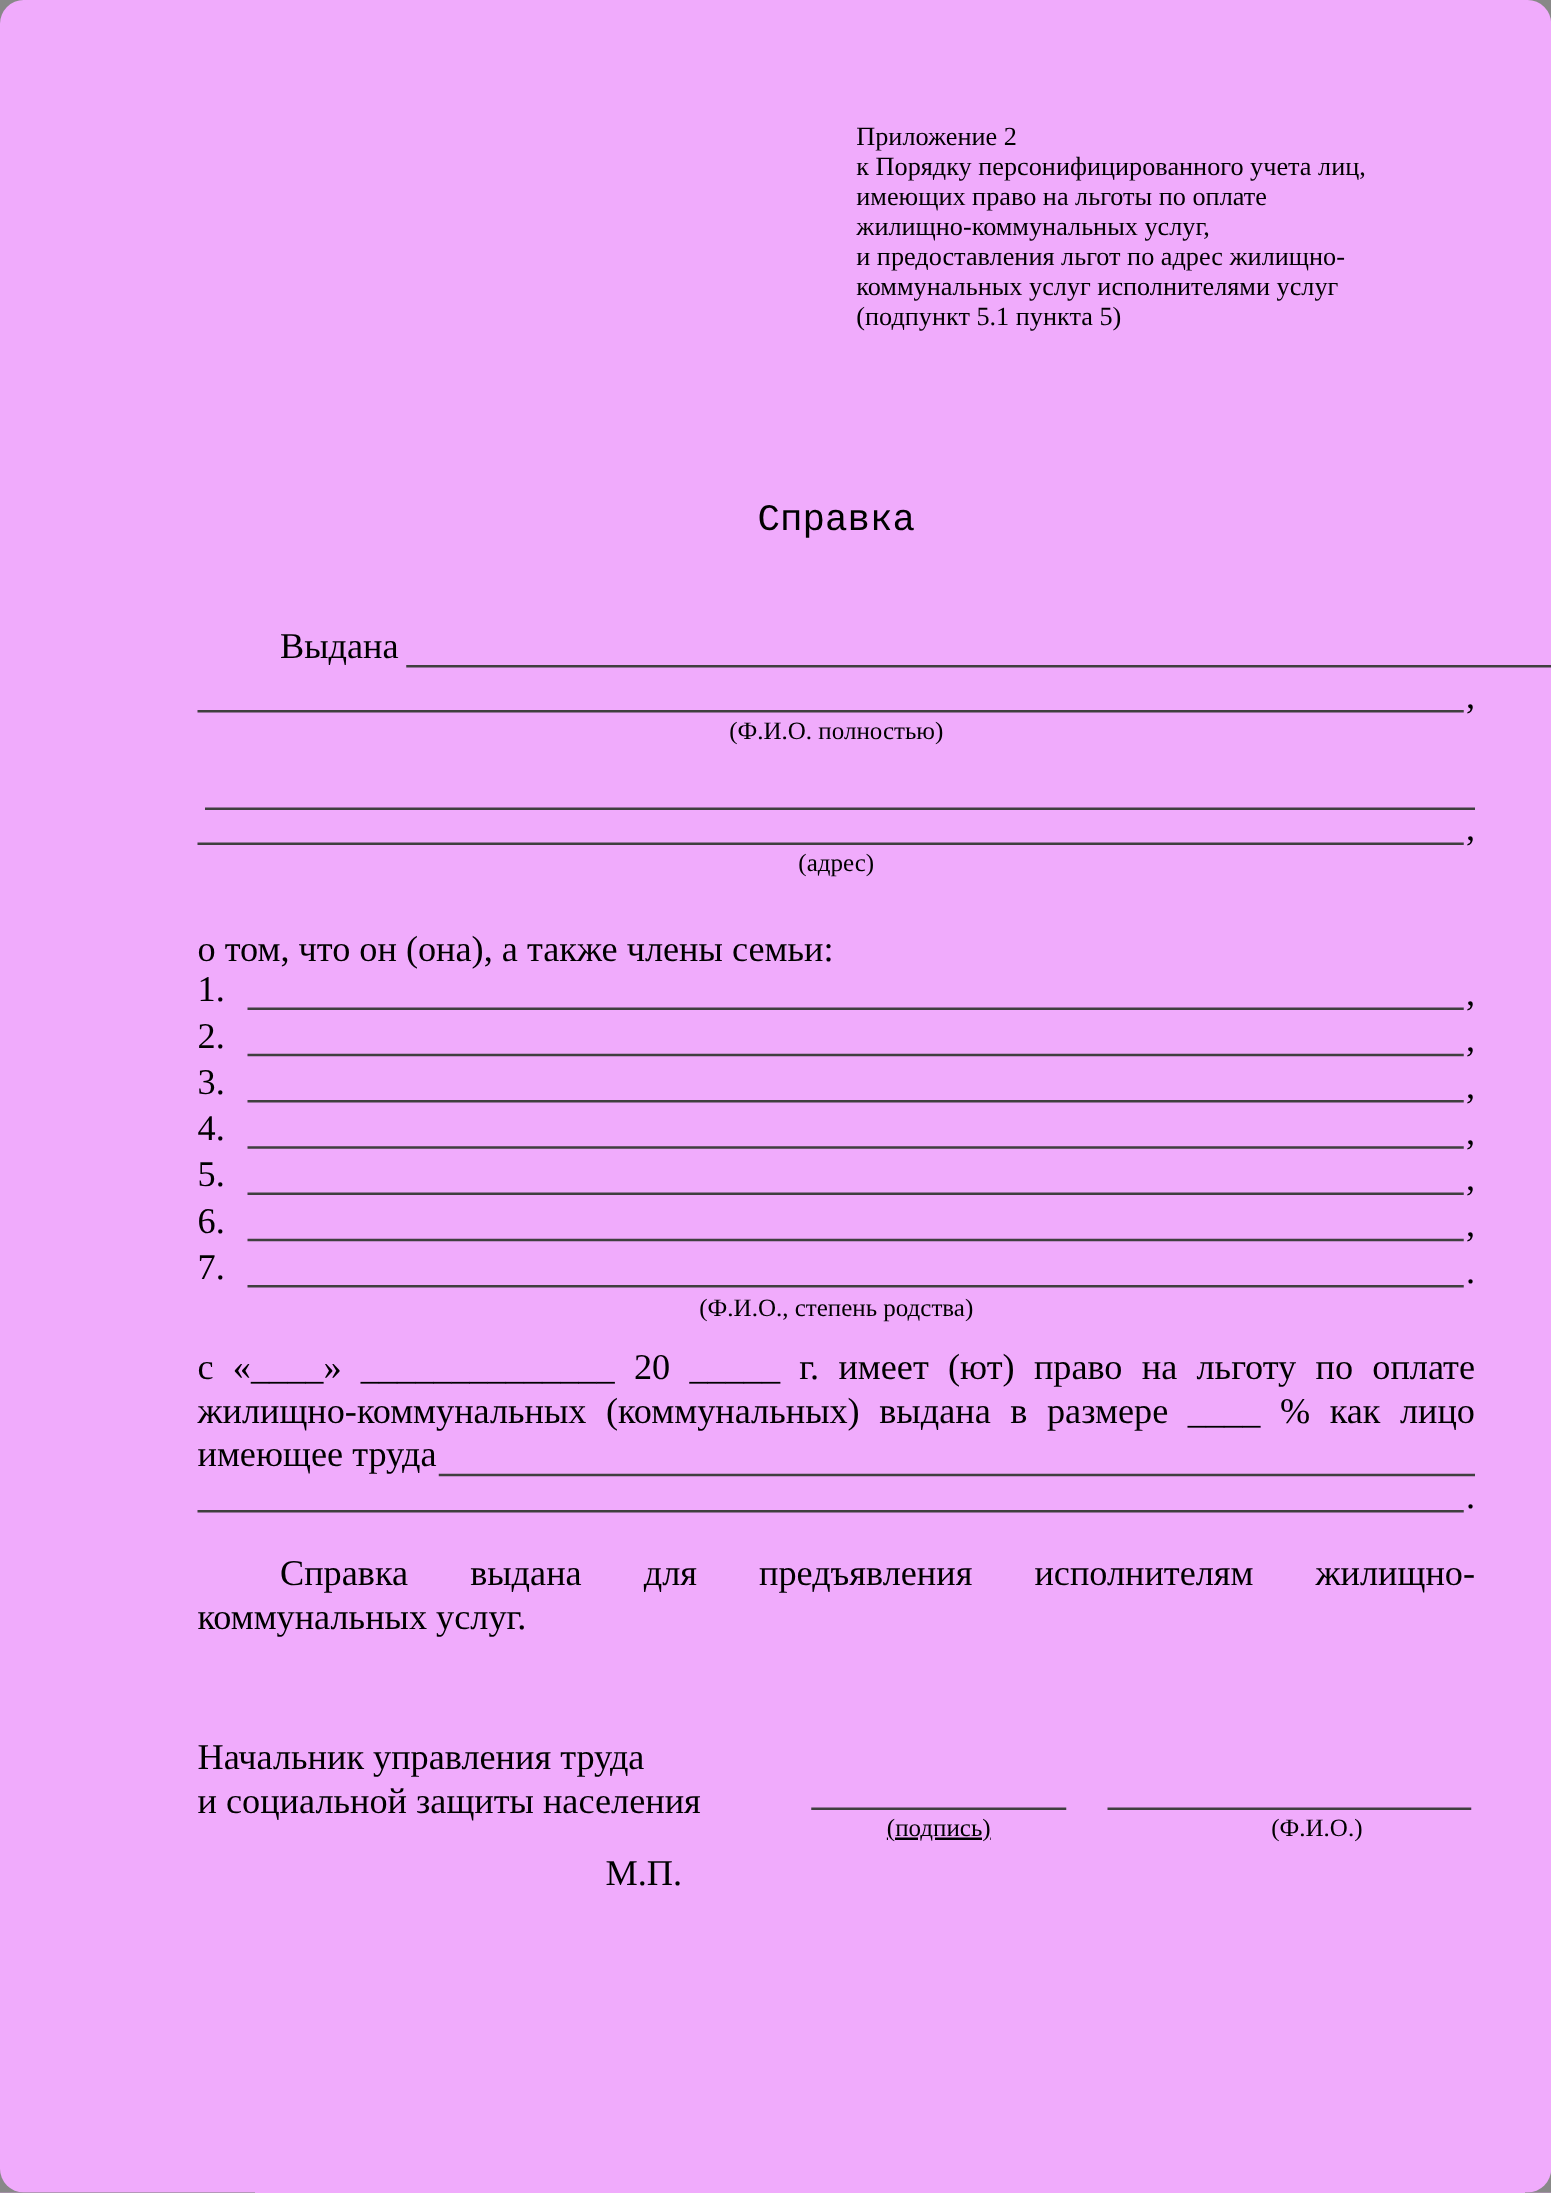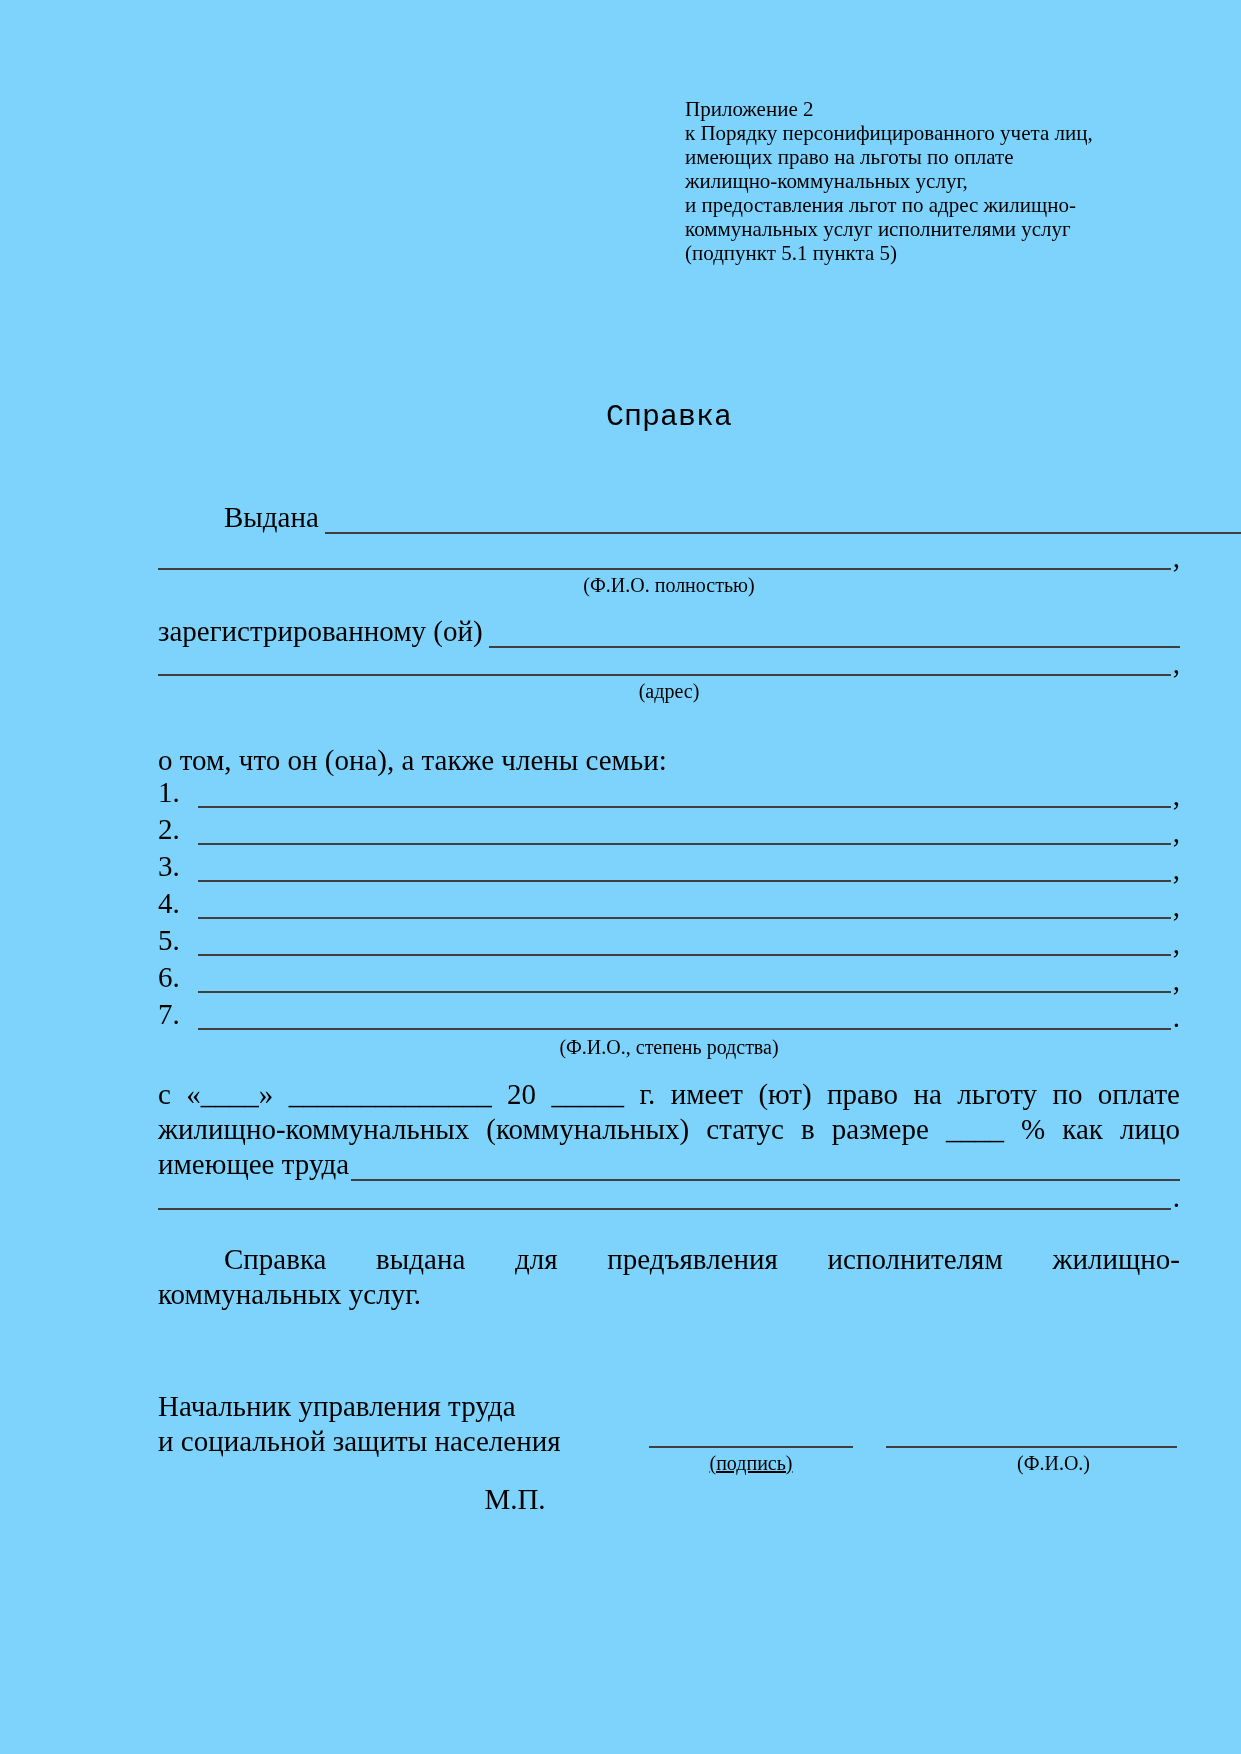--- a/index.html
+++ b/index.html
@@ -6,10 +6,11 @@
   .page{
     position:relative;
     width:1241px;height:1754px;
-    background:#7dd3fc;
+    background:#f0abfc;
     font-family:"Liberation Serif","DejaVu Serif",serif;
     color:#000;
     overflow:hidden;
+    border-radius:19px;
   }
   .abs{position:absolute;}
   

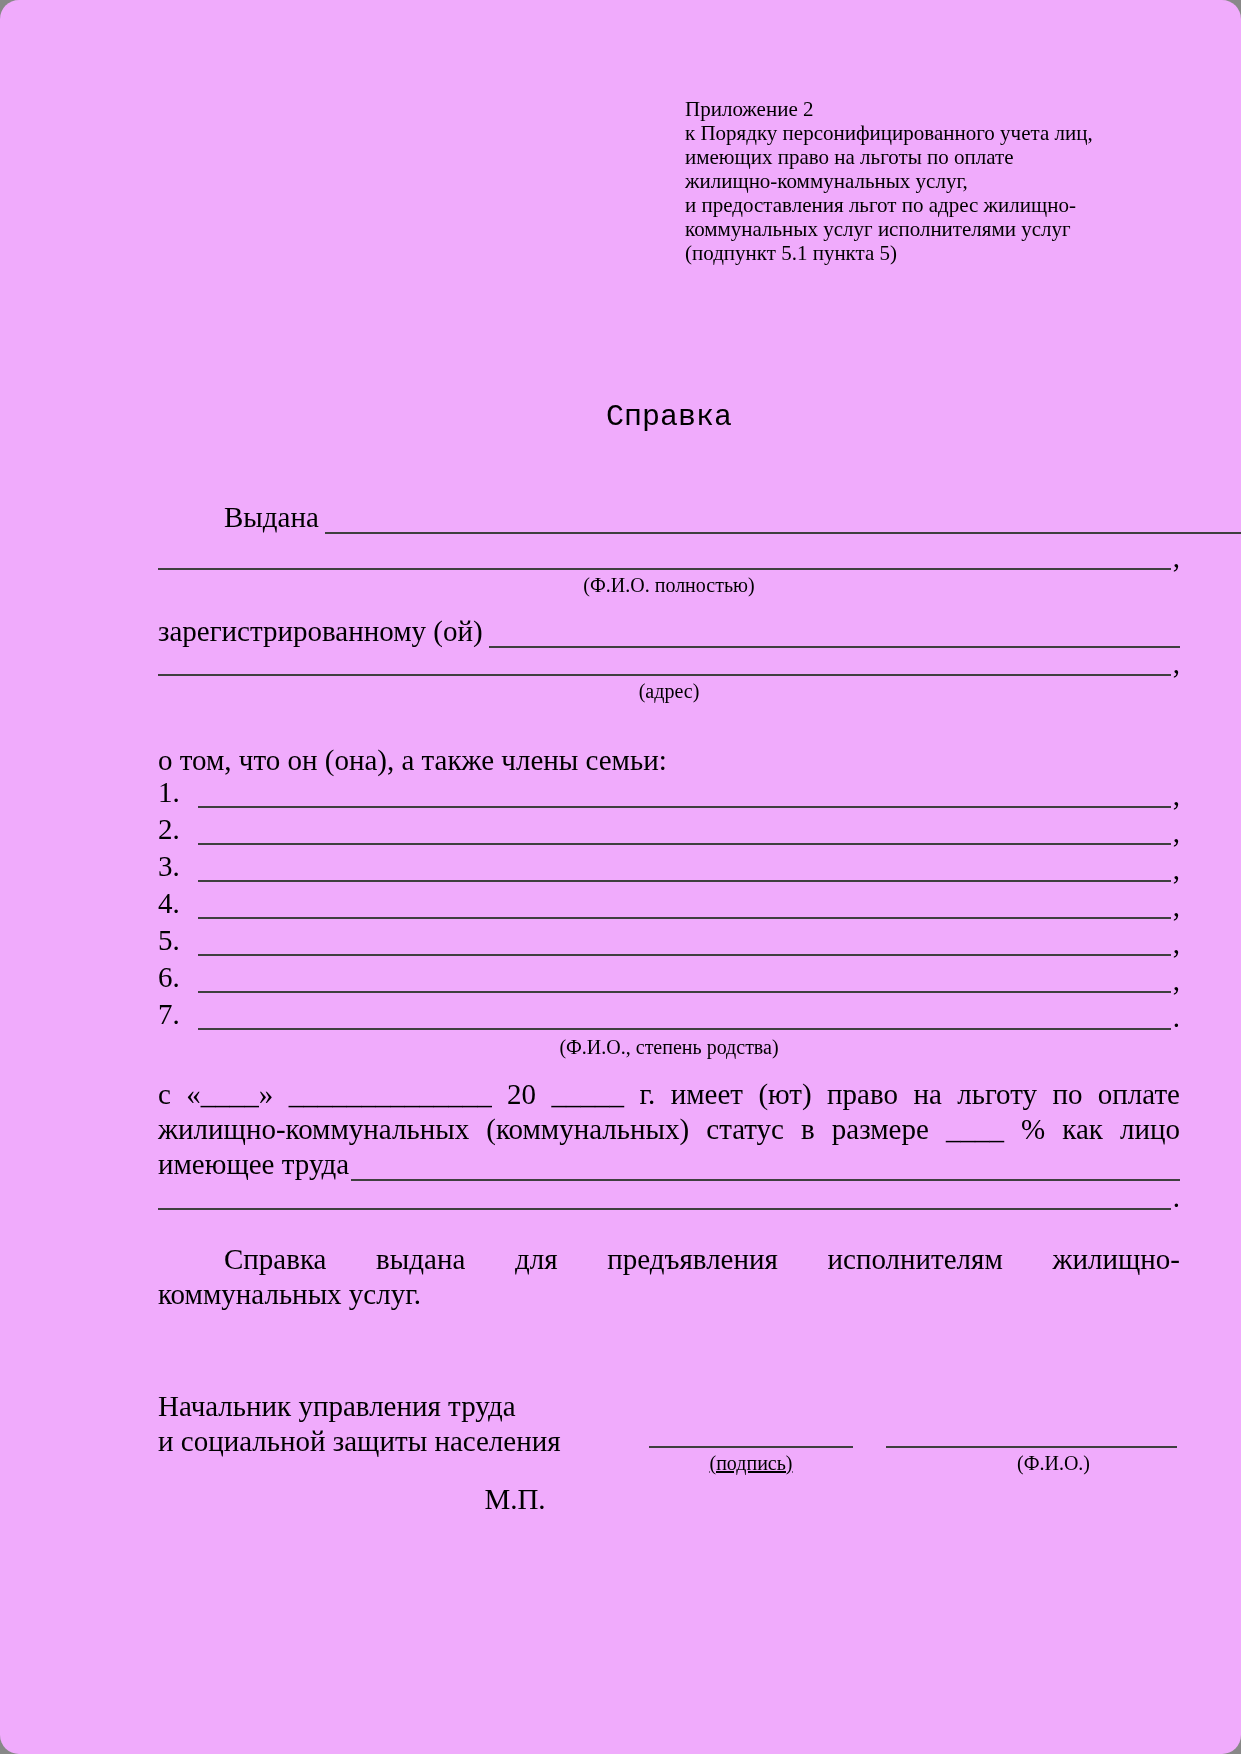--- a/index.html
+++ b/index.html
@@ -63,7 +63,6 @@
   <div class="abs caption" style="top:574px;">(Ф.И.О. полностью)</div>
 
   <div class="abs row" style="top:612px;height:36px;">
-    <span>зарегистрированному (ой)</span>
     <span class="fill"></span>
   </div>
 

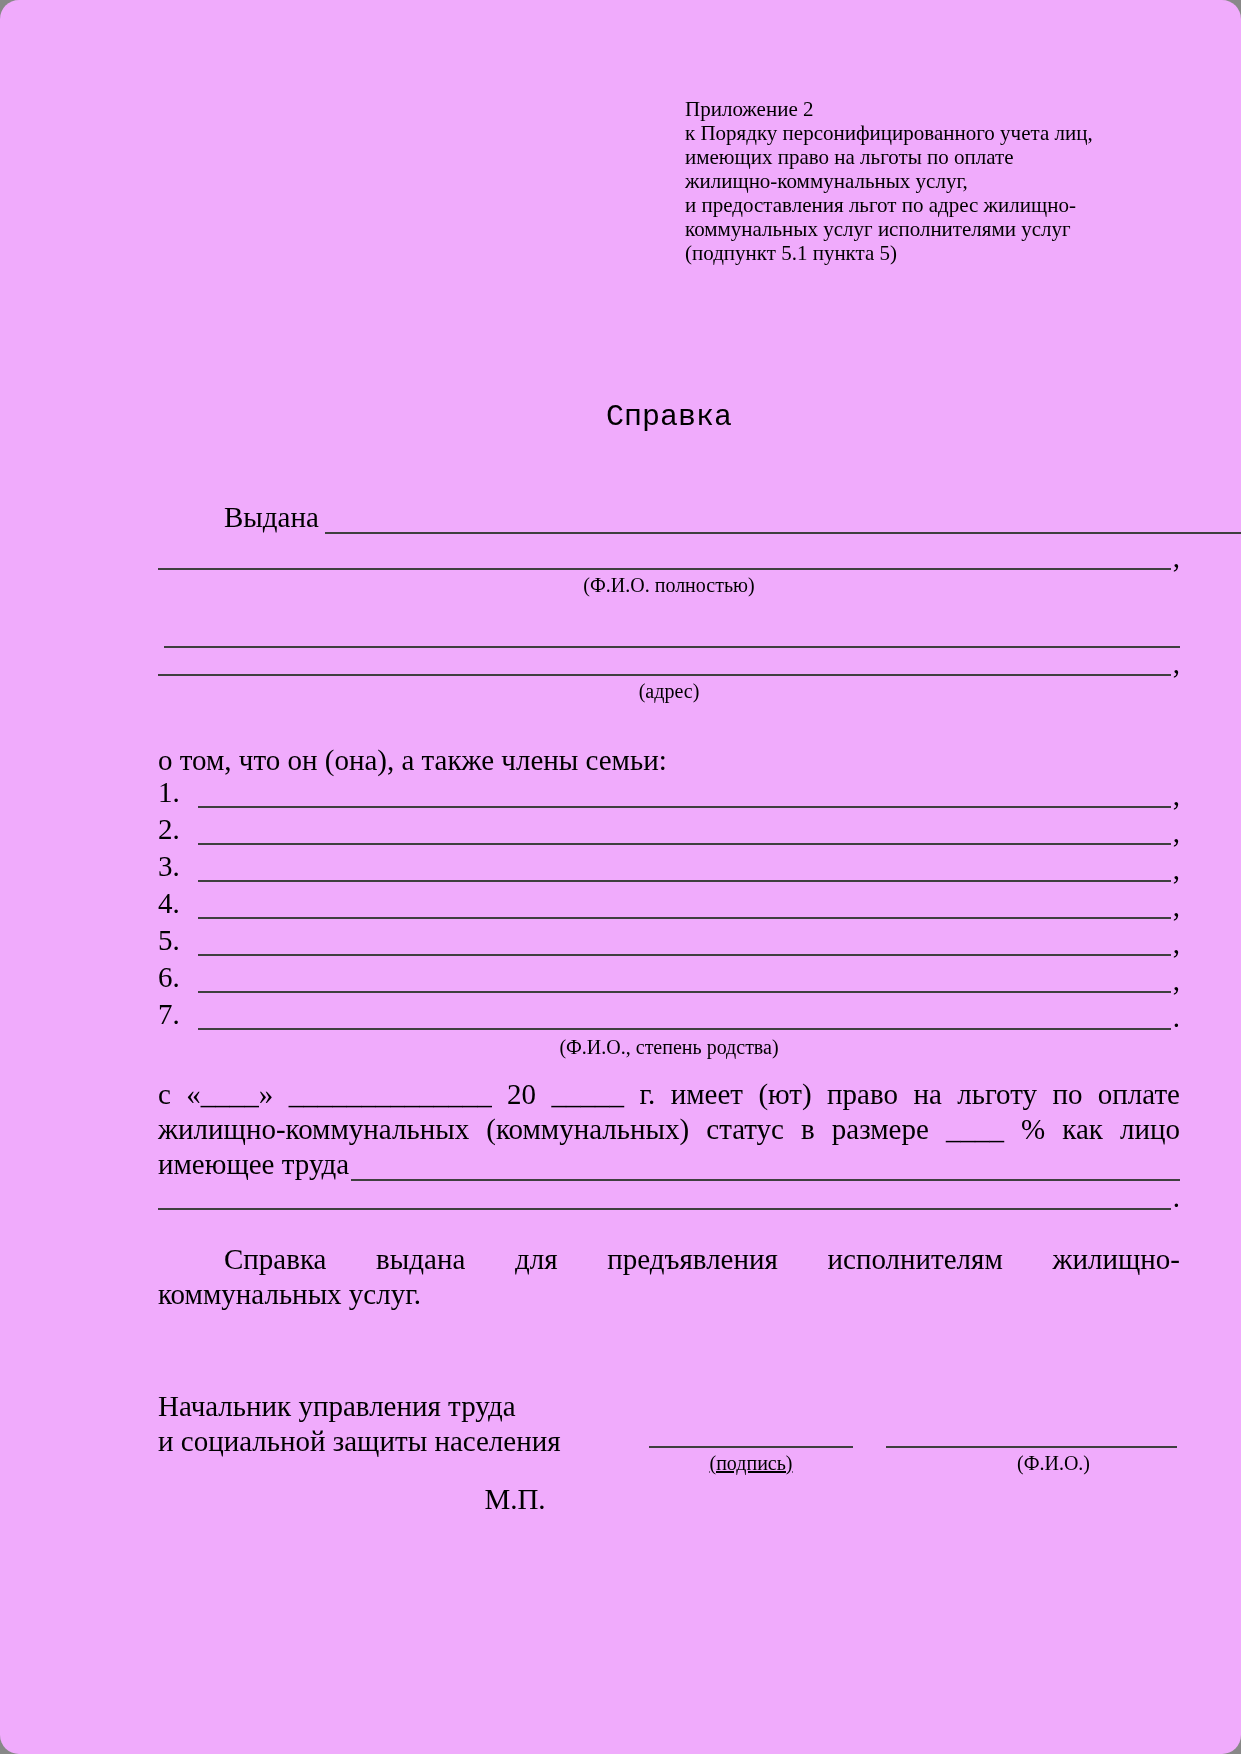--- a/index.html
+++ b/index.html
@@ -114,7 +114,7 @@
   <div class="abs caption" style="top:1036px;">(Ф.И.О., степень родства)</div>
 
   <div class="abs plain just" style="top:1078px;">с «____» ______________ 20 _____ г. имеет (ют) право на льготу по оплате</div>
-  <div class="abs plain just" style="top:1113px;">жилищно-коммунальных (коммунальных) статус в размере ____ % как лицо</div>
+  <div class="abs plain just" style="top:1113px;">жилищно-коммунальных (коммунальных) выдана в размере ____ % как лицо</div>
   <div class="abs row" style="top:1148px;height:33px;">
     <span>имеющее труда</span>
     <span class="fill nogap"></span>

